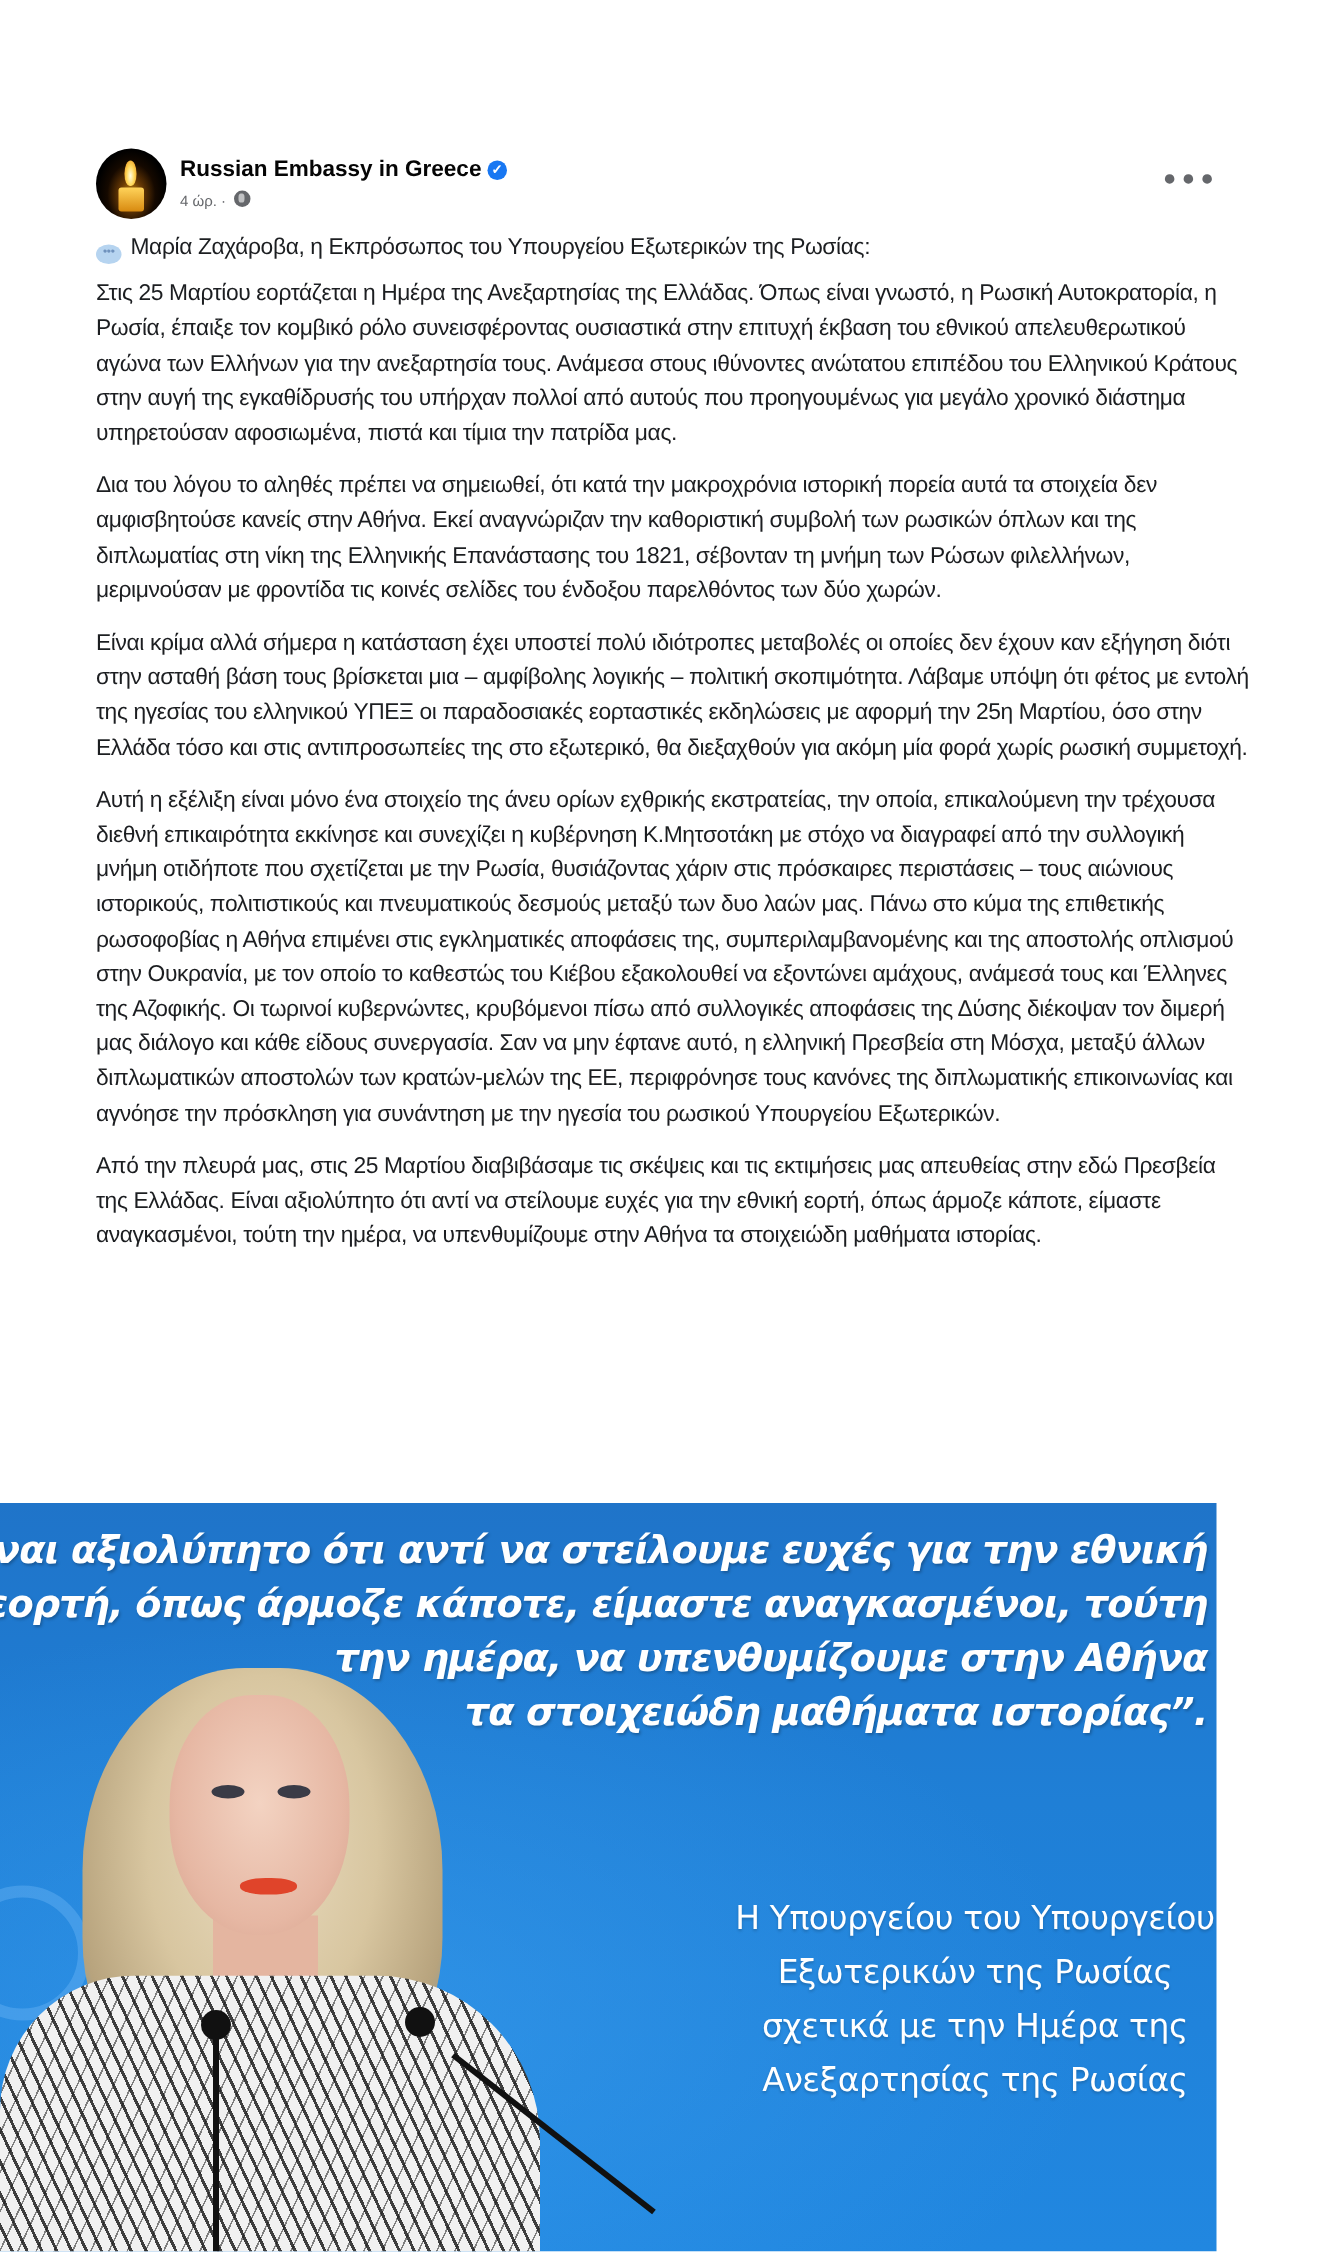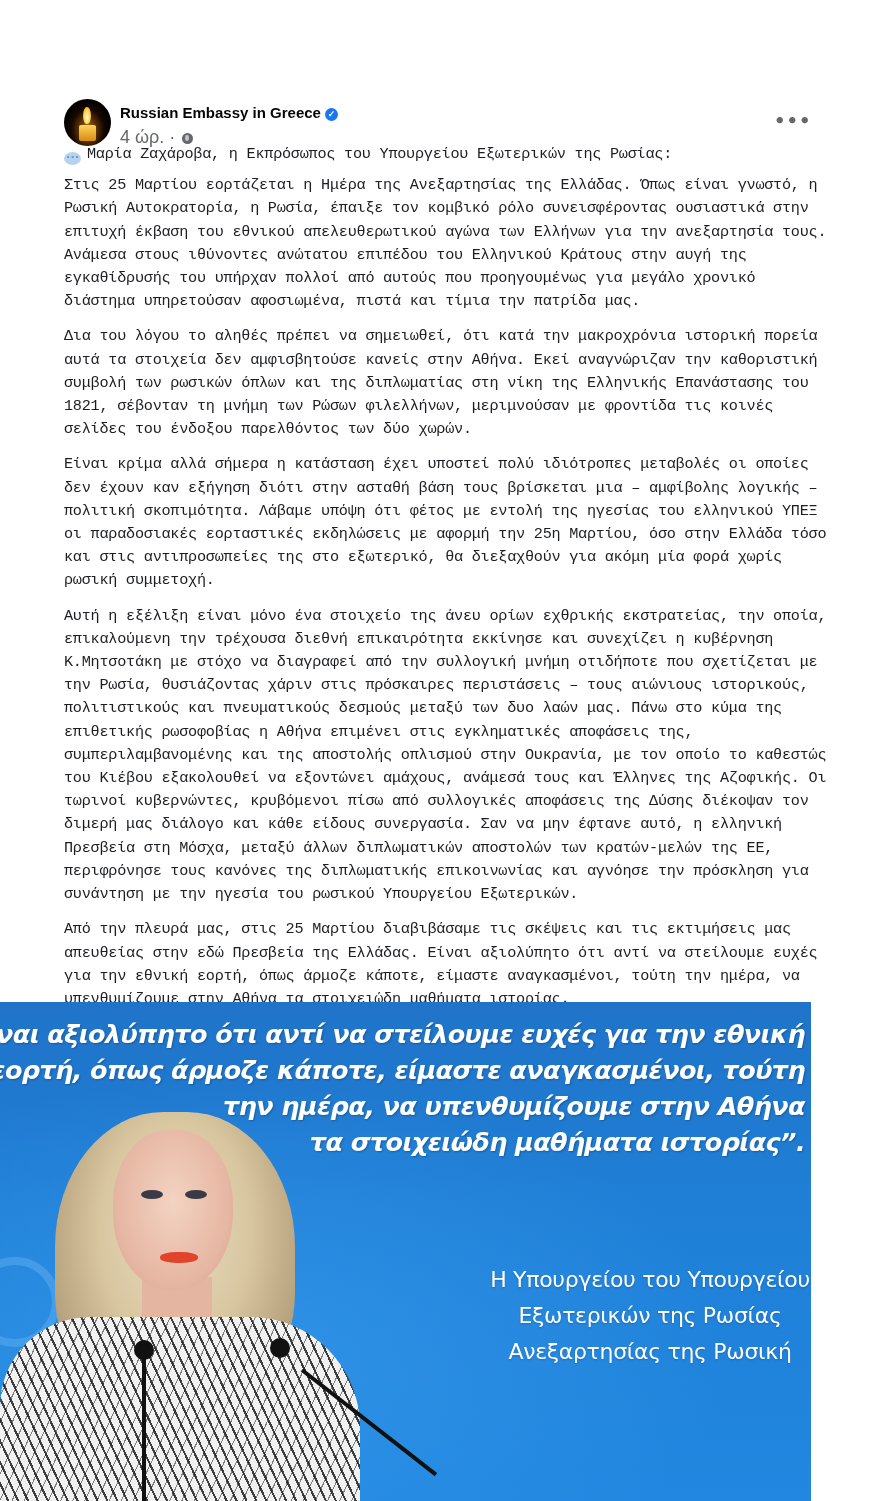--- a/index.html
+++ b/index.html
@@ -20,7 +20,7 @@
     .verified { display: inline-block; width: 13px; height: 13px; border-radius: 50%; background: #1877f2;
       color: #fff; font-size: 9px; line-height: 13px; text-align: center; margin-left: 4px; vertical-align: 1px; }
     .meta { position: absolute; left: 56px; top: 28px; font-family: "Liberation Sans", sans-serif;
-      font-size: 18px; color: #65676b; white-space: nowrap; }
+      font-size: 10px; color: #65676b; white-space: nowrap; }
     .globe { display: inline-block; width: 11px; height: 11px; border-radius: 50%; background: #65676b;
       vertical-align: -1px; margin-left: 2px; position: relative; }
     .globe::after { content: ""; position: absolute; left: 3px; top: 2px; width: 4px; height: 6px;

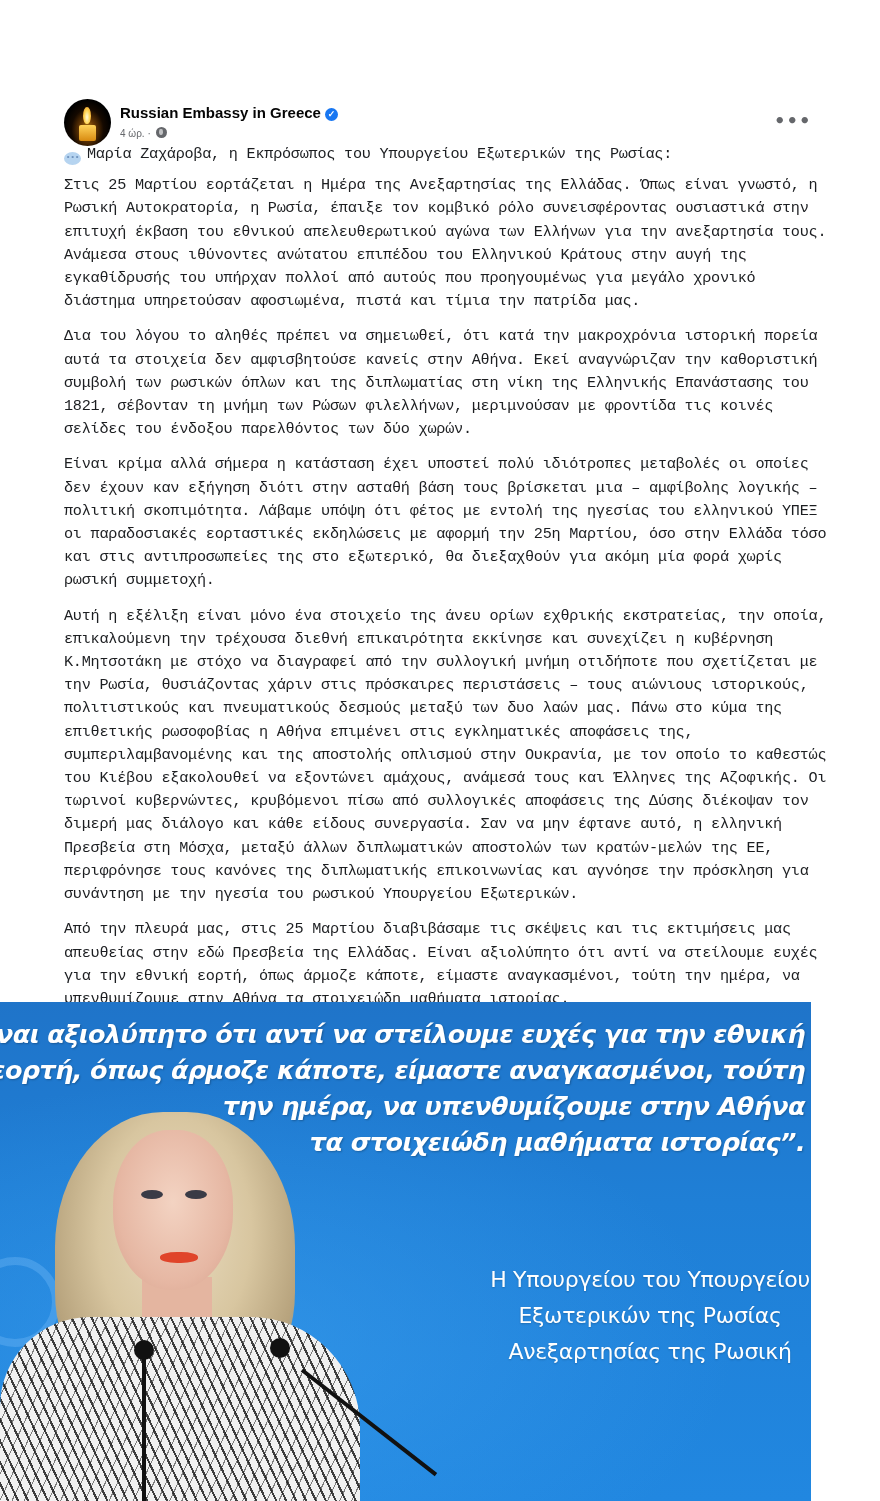--- a/index.html
+++ b/index.html
@@ -28,7 +28,7 @@
     .more { position: absolute; right: 20px; top: 12px; width: 30px; height: 20px; cursor: pointer;
       font-size: 18px; color: #65676b; letter-spacing: 1px; line-height: 20px; text-align: center; font-weight: bold; }
 
-    .post-body { position: absolute; left: 64px; top: 102px; width: 770px; font-family: Liberation Mono, monospace;
+    .post-body { position: absolute; left: 64px; top: 112px; width: 770px; font-family: Liberation Sans, sans-serif;
       font-size: 15.2px; line-height: 23.2px; color: #1c1e21; letter-spacing: -0.25px; }
     .post-body p { margin-bottom: 12px; }
     .intro-line { white-space: nowrap; margin-bottom: 8px !important; }

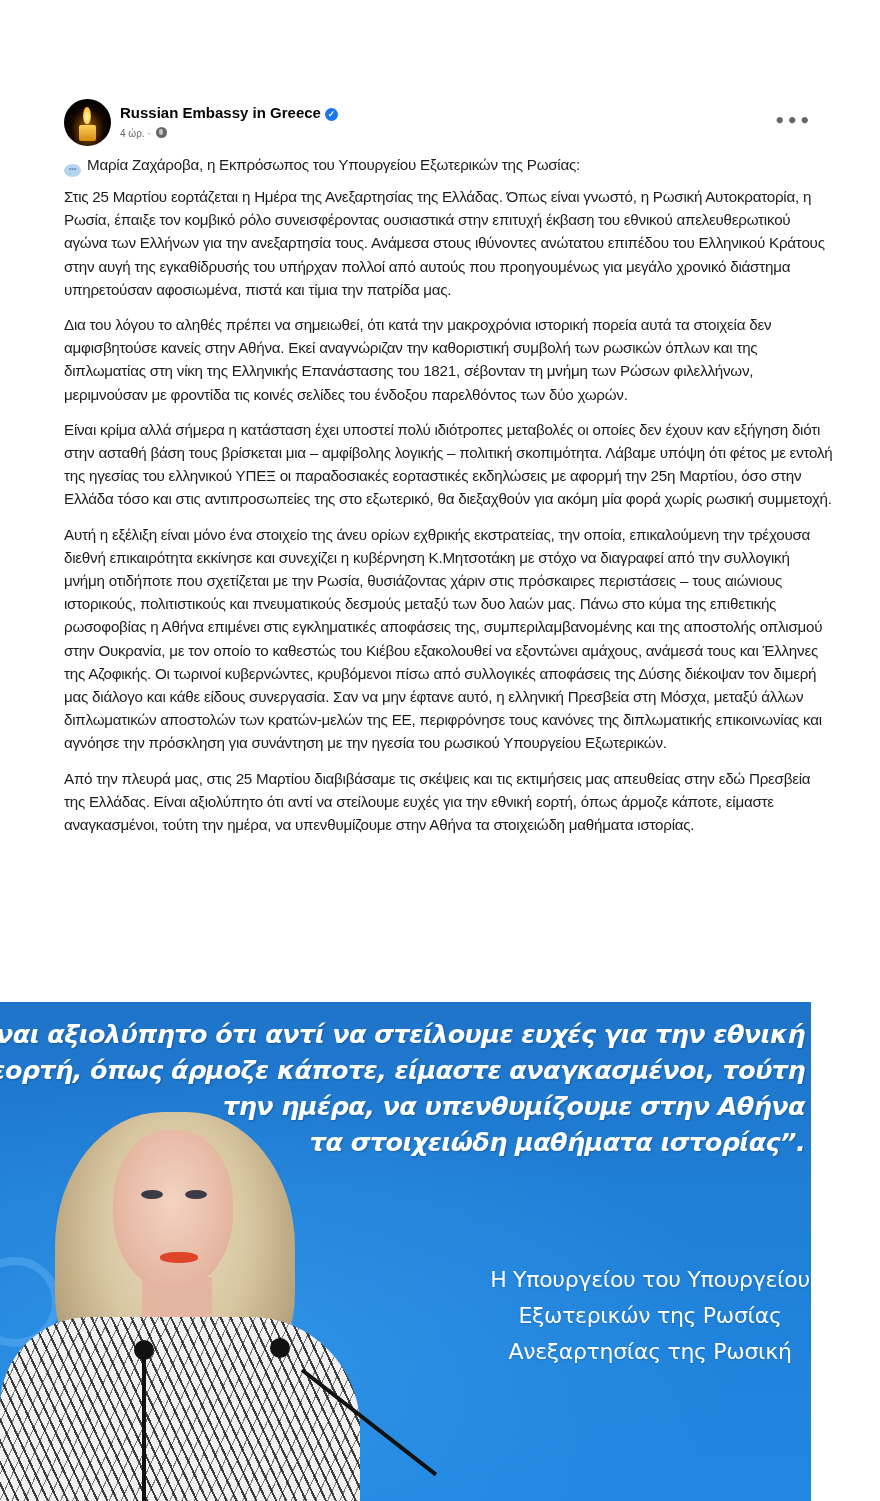--- a/index.html
+++ b/index.html
@@ -132,6 +132,7 @@
   <div class="caption">
     <span>Η Υπουργείου του Υπουργείου</span>
     <span>Εξωτερικών της Ρωσίας</span>
+    <span>σχετικά με την Ημέρα της</span>
     <span>Ανεξαρτησίας της Ρωσική</span>
   </div>
 </div>

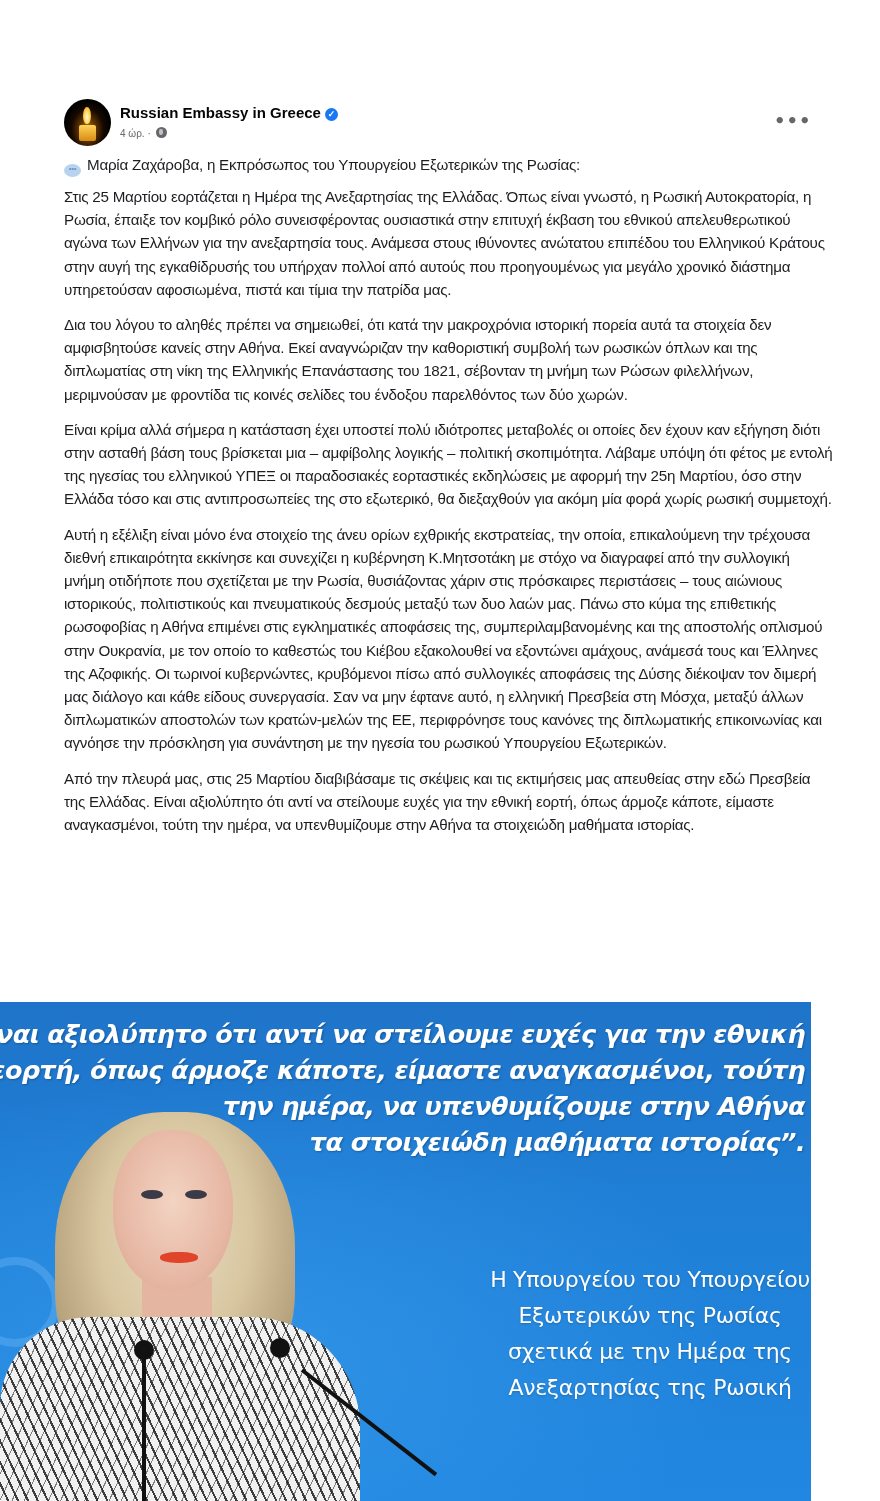--- a/index.html
+++ b/index.html
@@ -133,7 +133,7 @@
     <span>Η Υπουργείου του Υπουργείου</span>
     <span>Εξωτερικών της Ρωσίας</span>
     <span>σχετικά με την Ημέρα της</span>
-    <span>Ανεξαρτησίας της Ρωσική</span>
+    <span>Ανεξαρτησίας της Ρωσίας</span>
   </div>
 </div>
 

